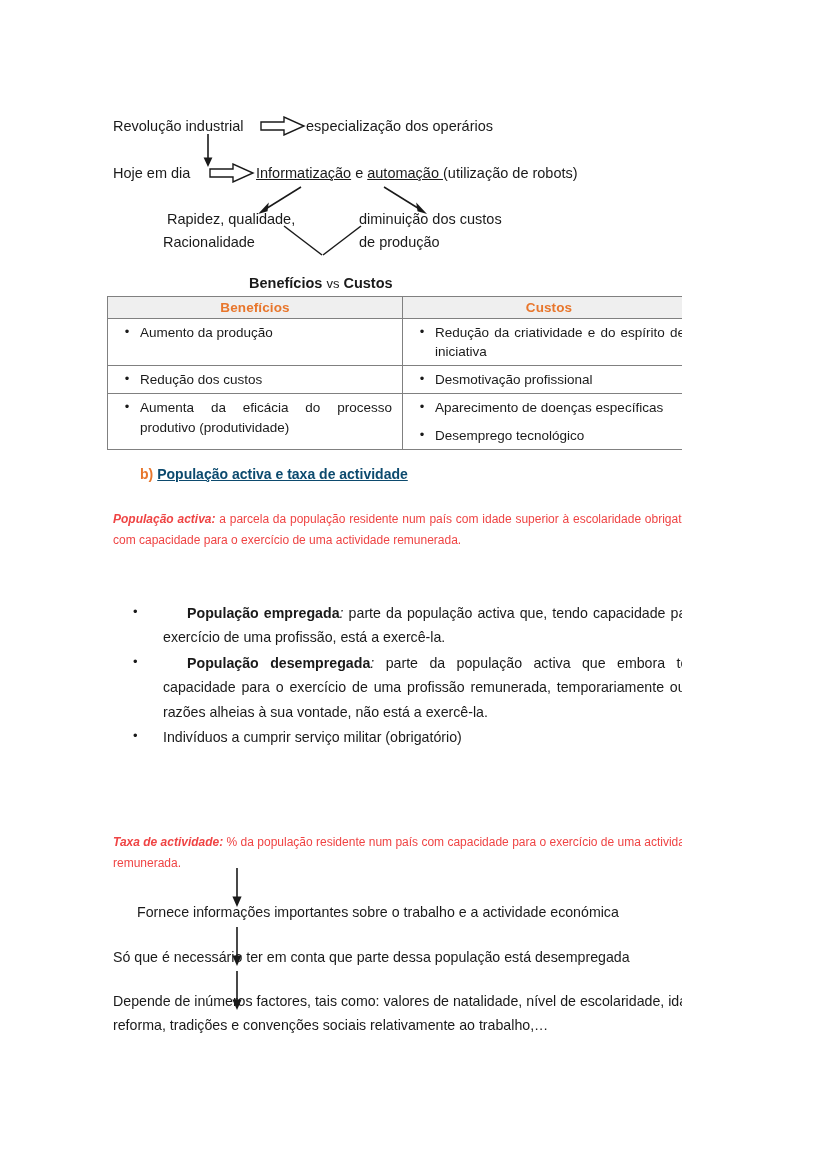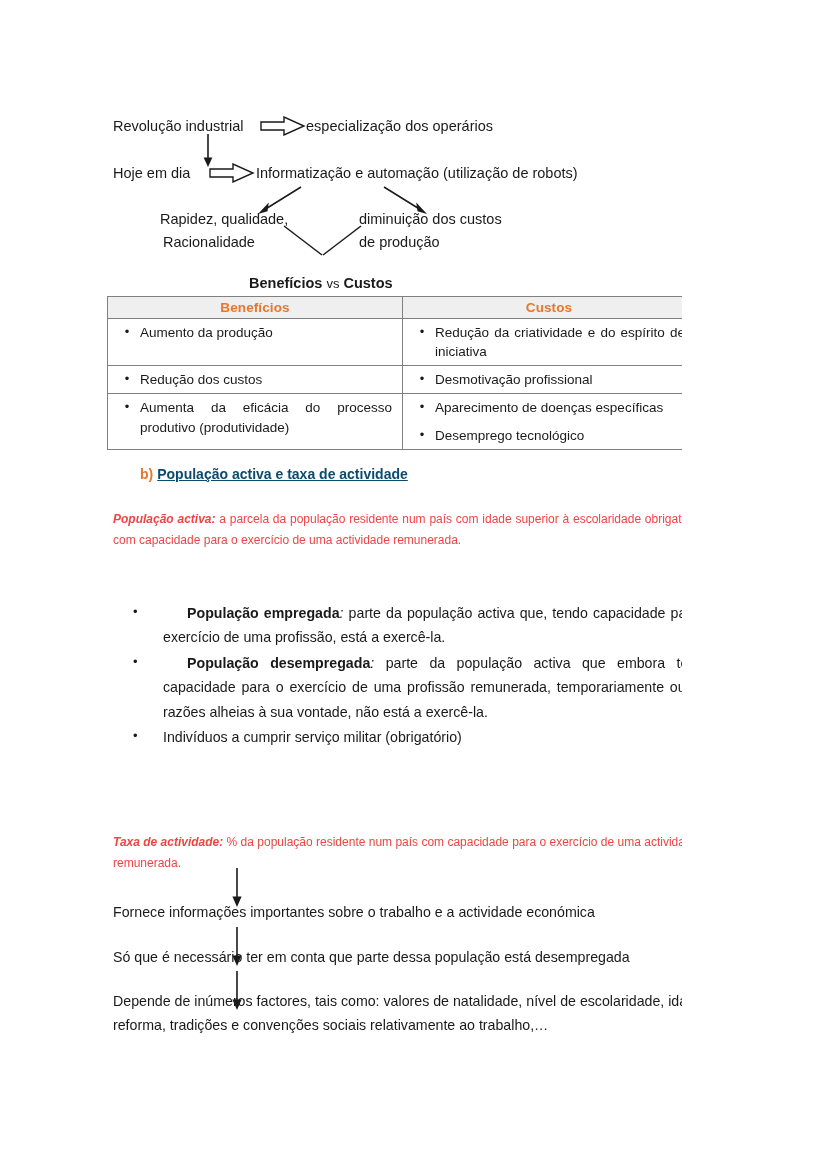--- a/index.html
+++ b/index.html
@@ -33,7 +33,7 @@
     white-space: nowrap;
     color: #1a1a1a;
   }
-  .u { }
+  .u { text-decoration: underline; }
   .bld { font-weight: bold; }
   .small-vs { font-size: 13px; }
 

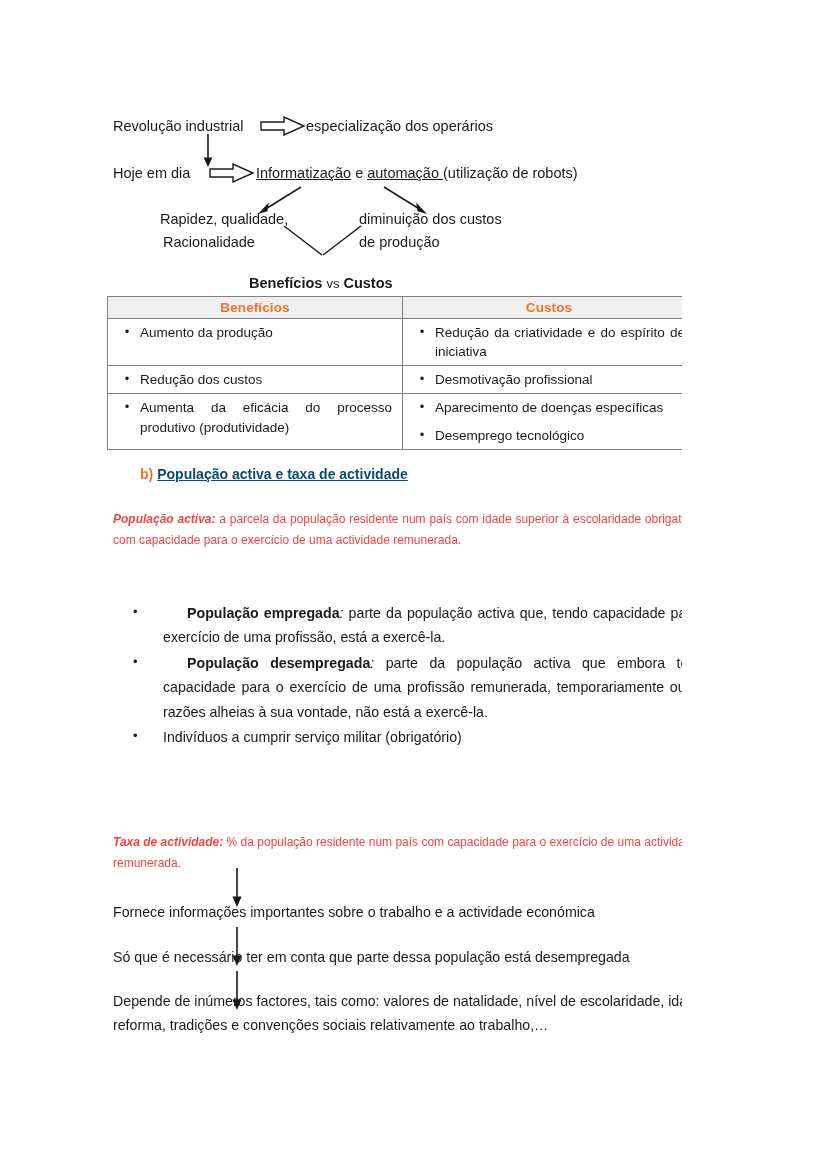--- a/index.html
+++ b/index.html
@@ -239,7 +239,7 @@
       <polygon points="47,29 37.5,26.2 36.2,17.5" fill="#1a1a1a"></polygon>
     </svg>
 
-    <div class="dg-text" style="left:160px; top:210px;">Rapidez, qualidade,</div>
+    <div class="dg-text" style="left:167px; top:210px;">Rapidez, qualidade,</div>
     <div class="dg-text" style="left:163px; top:233px;">Racionalidade</div>
 
     <div class="dg-text" style="left:359px; top:210px;">diminuição dos custos</div>

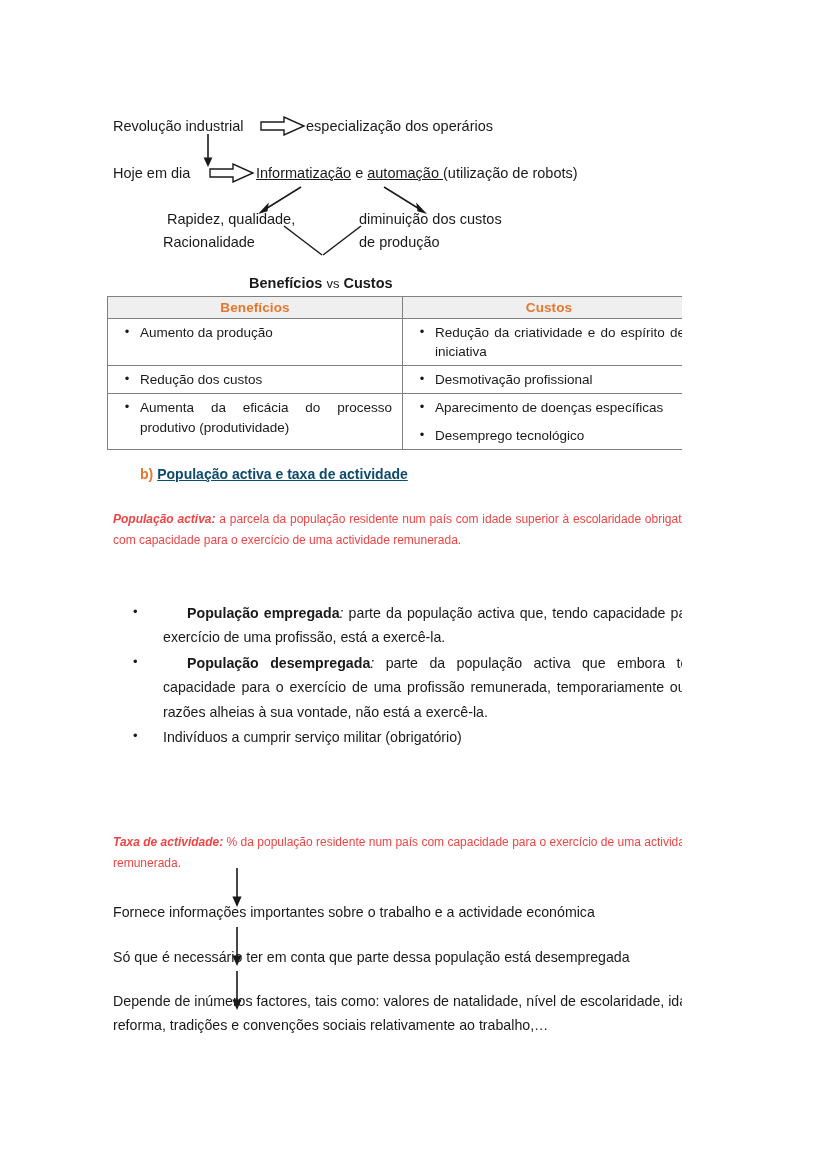--- a/index.html
+++ b/index.html
@@ -351,7 +351,7 @@
     <polygon points="8,39 3.4,28.5 12.6,28.5" fill="#1a1a1a"></polygon>
   </svg>
 
-  <div class="flowline" style="top:900px;">Fornece informações importantes sobre o trabalho e a actividade económica</div>
+  <div class="flowline" style="top:900px;margin-left:24px;">Fornece informações importantes sobre o trabalho e a actividade económica</div>
 
   <svg class="thinarrow" style="left:229px; top:927px;" width="16" height="40">
     <line x1="8" y1="0" x2="8" y2="30" stroke="#1a1a1a" stroke-width="1.6"></line>

